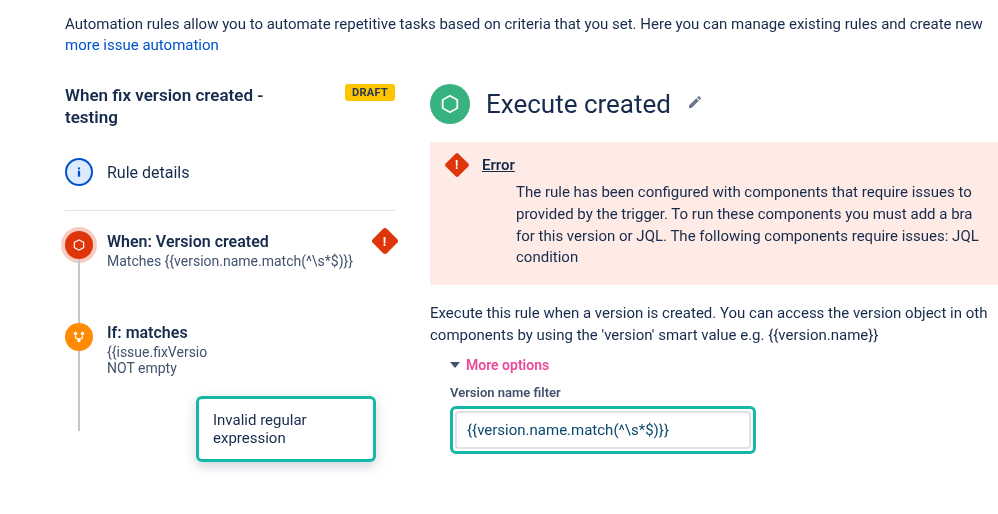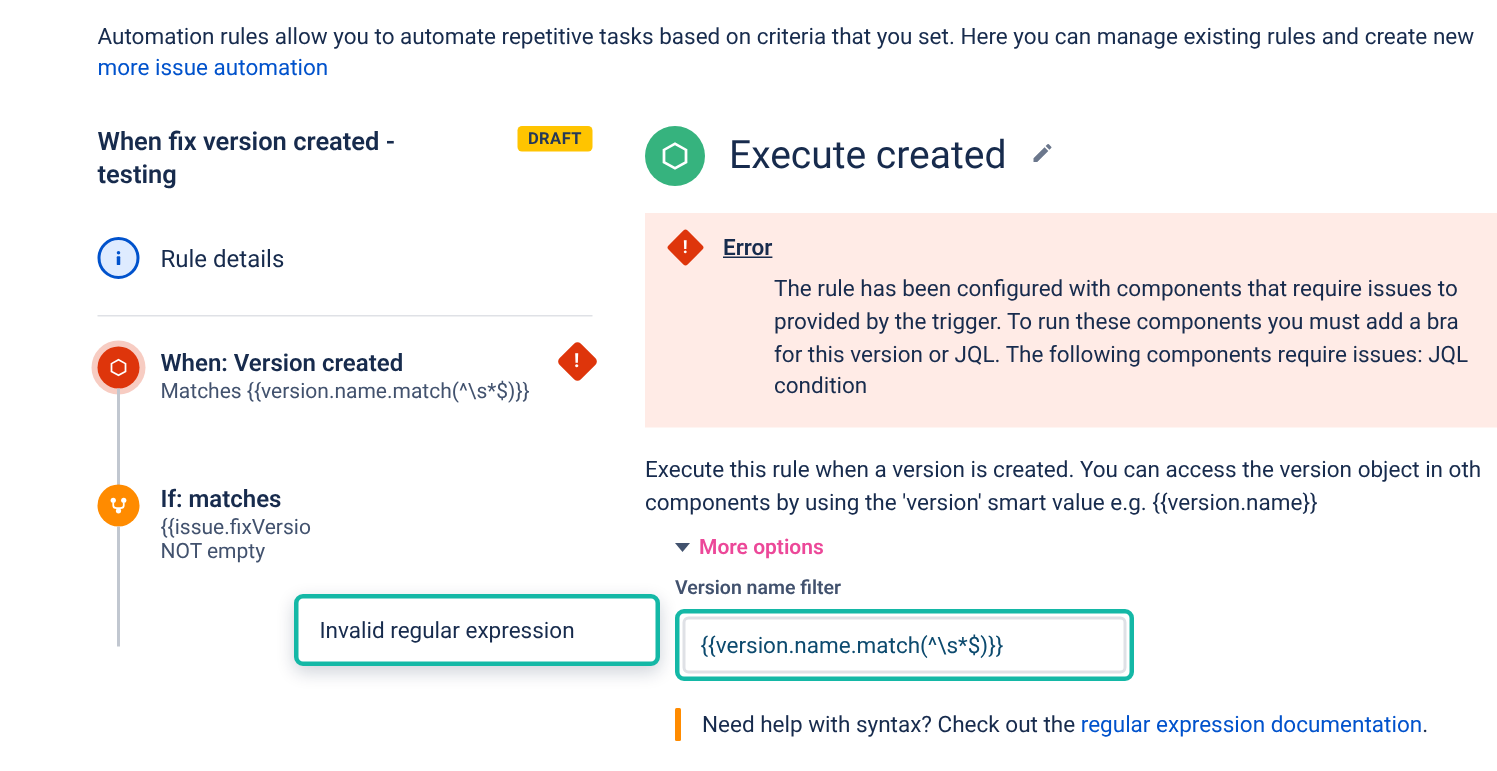--- a/index.html
+++ b/index.html
@@ -161,7 +161,7 @@
   .tooltip-float{
     position:absolute;
     left:196px; top:396px;
-    width:244px;
+    width:180px;
     border:3px solid #14B8A6;
     border-radius:6px;
     background:#fff;

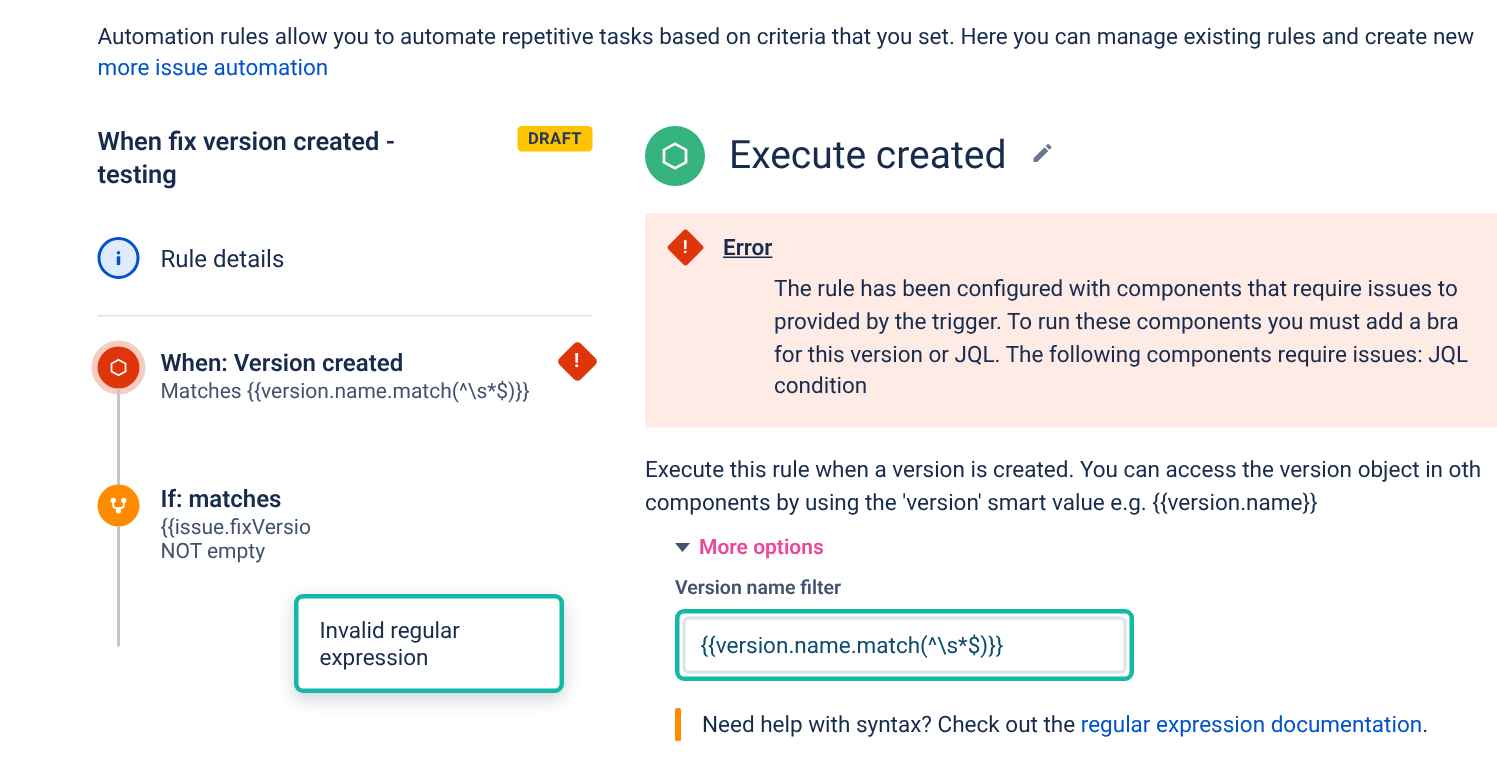--- a/index.html
+++ b/index.html
@@ -279,12 +279,6 @@
         <input class="textfield" type="text" value="{{version.name.match(^\s*$)}}" style="">
       </div>
 
-      <div class="help-row">
-        <div class="orange-bar"></div>
-        <div>
-          <span>Need help with syntax? Check out the </span><span class="link">regular expression documentation</span><span>.</span>
-        </div>
-      </div>
     </div>
   </div>
 </div>

